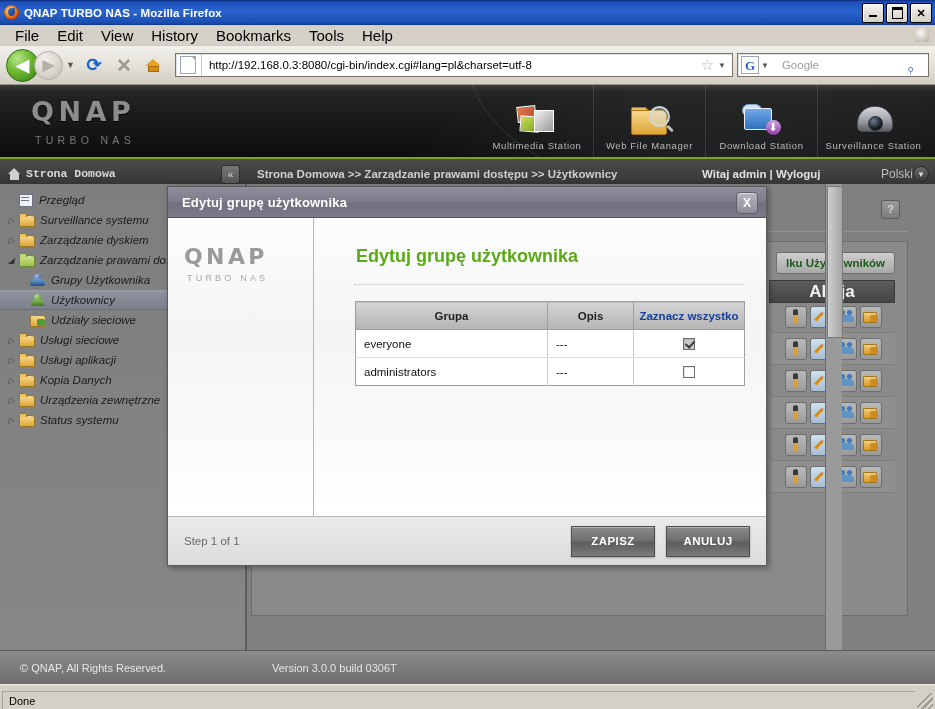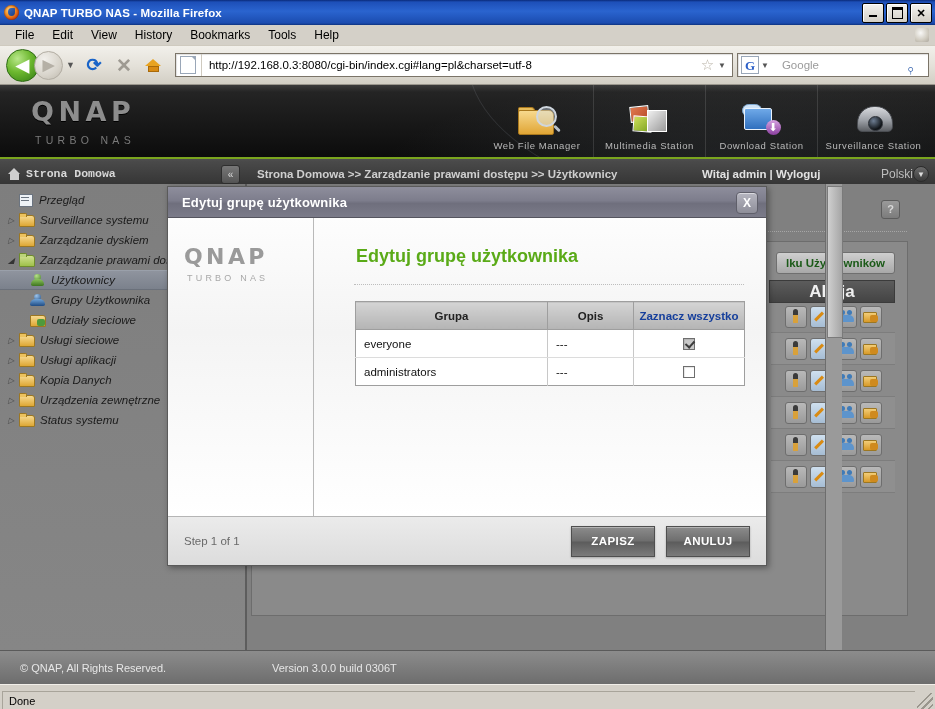--- a/index.html
+++ b/index.html
@@ -60,7 +60,7 @@
     box-sizing: border-box; border-bottom: 1px solid #cfcabf;
   }
   .menuitem {
-    font-size: 12px; color: #000; padding: 2px 9px; white-space: nowrap;
+    font-size: 15px; color: #000; padding: 2px 9px; white-space: nowrap;
   }
   .menubar-right {
     position: absolute; right: 6px; top: 3px; width: 14px; height: 14px;

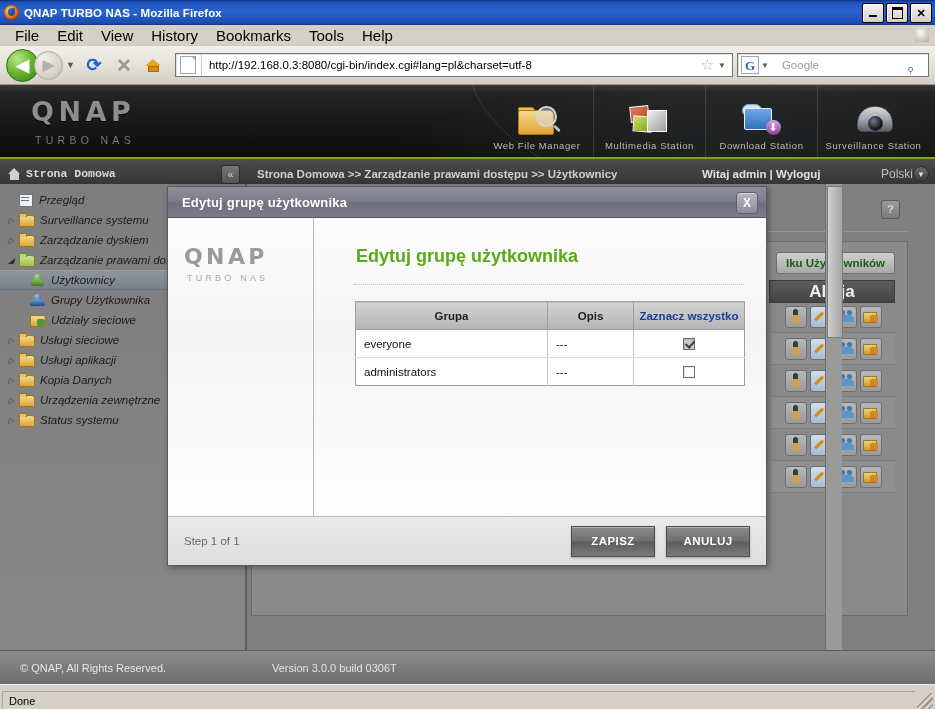--- a/index.html
+++ b/index.html
@@ -653,6 +653,16 @@
     <div class="banner-apps">
       <div class="bapp">
         <div class="art">
+          <div class="ic-media">
+              <i class="p1"></i>
+              <i class="p2"></i>
+              <i class="p3"></i>
+            </div>
+        </div>
+        <div class="lbl">Multimedia Station</div>
+      </div>
+      <div class="bapp">
+        <div class="art">
           <div class="ic-folder">
               <div class="f-tab"></div>
               <div class="f-body"></div>
@@ -660,16 +670,6 @@
             </div>
         </div>
         <div class="lbl">Web File Manager</div>
-      </div>
-      <div class="bapp">
-        <div class="art">
-          <div class="ic-media">
-              <i class="p1"></i>
-              <i class="p2"></i>
-              <i class="p3"></i>
-            </div>
-        </div>
-        <div class="lbl">Multimedia Station</div>
       </div>
       <div class="bapp">
         <div class="art">

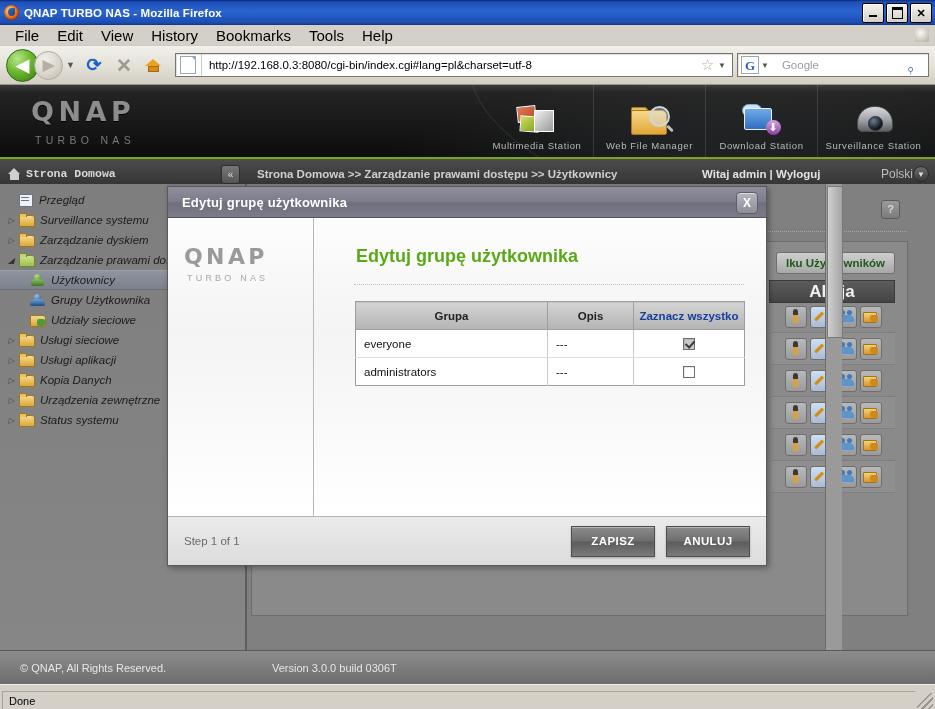--- a/index.html
+++ b/index.html
@@ -730,13 +730,13 @@
         <span class="fi folderopen"></span>
         <span>Zarządzanie prawami dostępu</span>
       </div>
+      <div class="tree-item lvl2">
+        <span class="fi user2"></span>
+        <span>Grupy Użytkownika</span>
+      </div>
       <div class="tree-item lvl2 sel">
         <span class="fi user1"></span>
         <span>Użytkownicy</span>
-      </div>
-      <div class="tree-item lvl2">
-        <span class="fi user2"></span>
-        <span>Grupy Użytkownika</span>
       </div>
       <div class="tree-item lvl2">
         <span class="fi share"></span>

